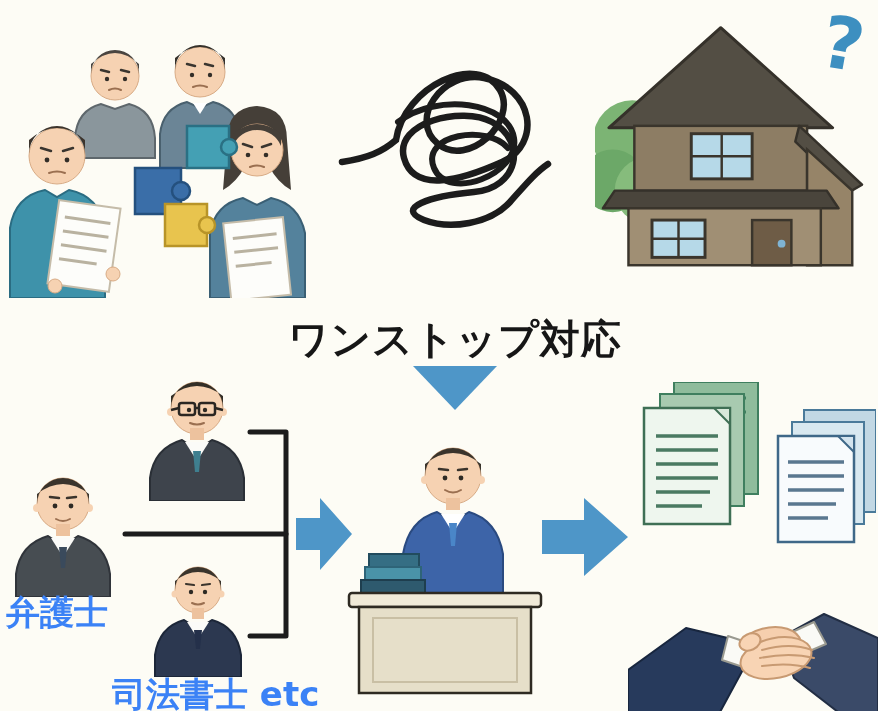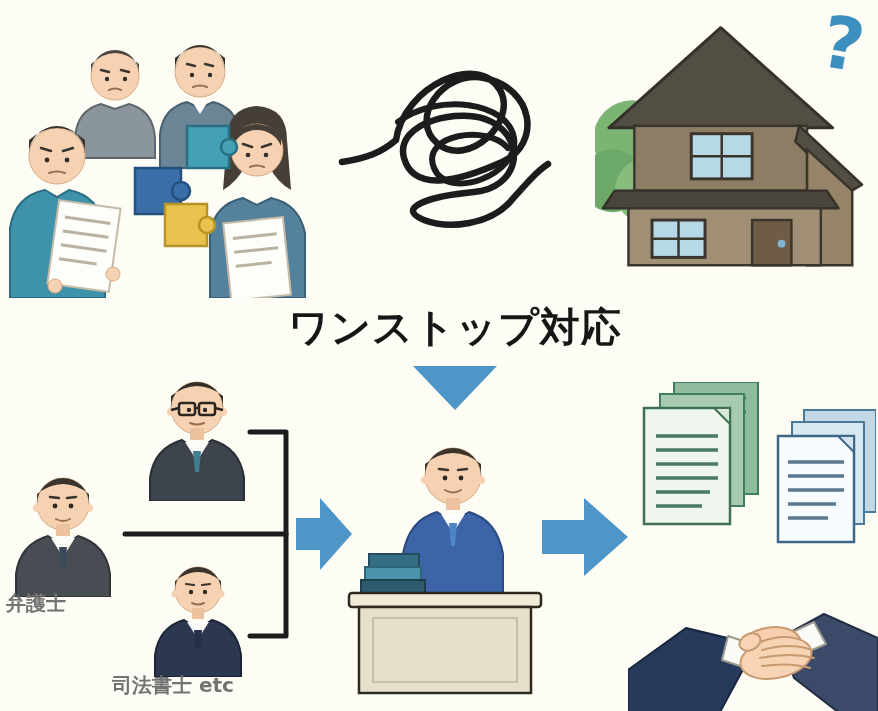--- a/index.html
+++ b/index.html
@@ -10,7 +10,7 @@
   }
   .abs{position:absolute;}
   .title{
-    left:250px;top:300px;width:410px;text-align:center;
+    left:250px;top:312px;width:410px;text-align:center;
     font-size:40px;font-weight:bold;color:#161616;letter-spacing:1px;
   }
   .qmark{

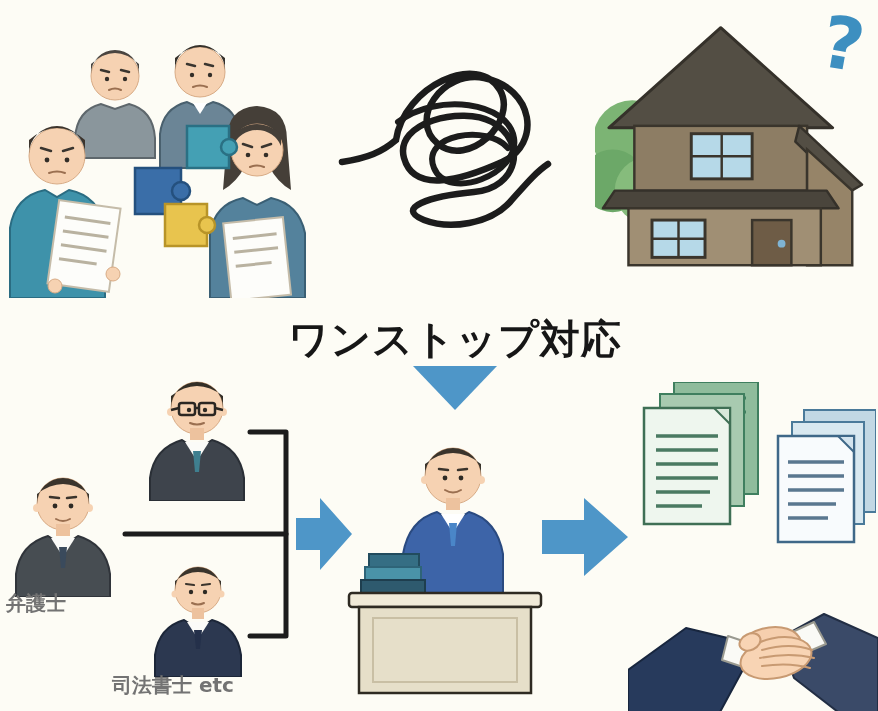--- a/index.html
+++ b/index.html
@@ -18,7 +18,7 @@
     font-size:72px;font-weight:bold;color:#3d8fc0;transform:rotate(10deg);
   }
   .person-label{
-    font-size:20px;font-weight:bold;color:#737373;white-space:nowrap;
+    font-size:34px;font-weight:bold;color:#3b82f6;white-space:nowrap;
   }
   .lawyer-label{left:6px;top:590px;}
   .scrivener-label{left:112px;top:672px;}

